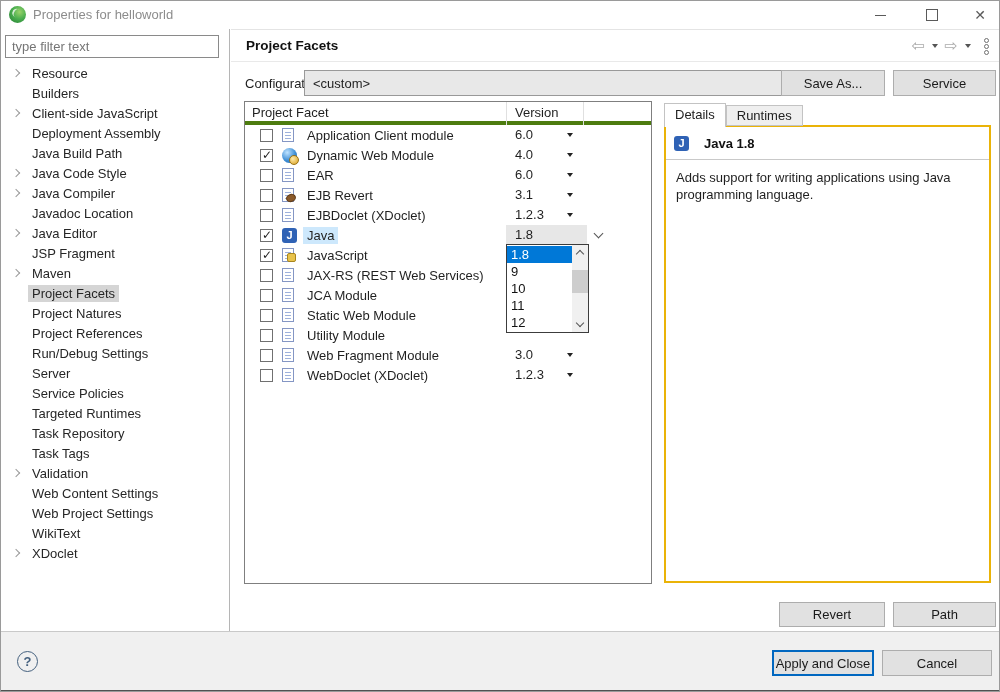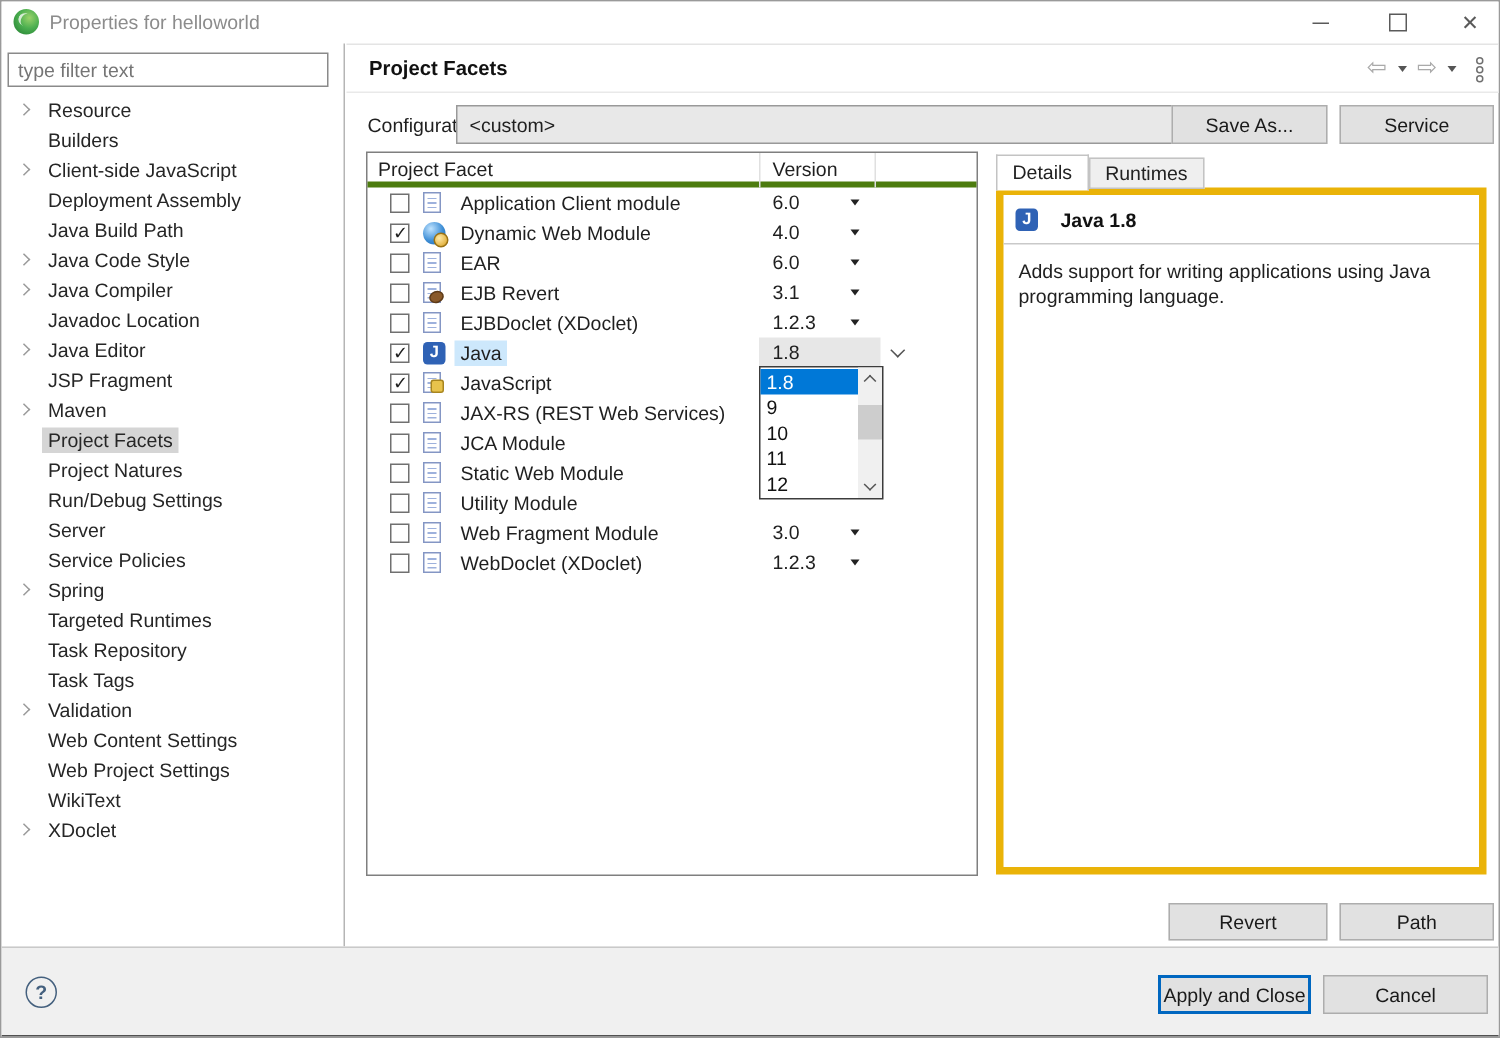--- a/index.html
+++ b/index.html
@@ -119,7 +119,7 @@
   #dtabs { position:absolute; left:663px; top:102px; height:23px; display:flex; z-index:3; }
   .dtab { padding:0 10px; border:1px solid #c3c3c3; background:#efefef; margin-top:2px; height:21px; line-height:20px; color:#222; cursor:default; }
   .dtab.active { background:#fff; margin-top:0; height:24px; line-height:22px; border-bottom:none; }
-  #details-panel { position:absolute; left:663px; top:124px; width:327px; height:458px; background:#fff; border:5px solid #eab308; z-index:2; }
+  #details-panel { position:absolute; left:663px; top:124px; width:327px; height:458px; background:#fff; border:2px solid #eab308; z-index:2; }
   #detail-heading-row { display:flex; align-items:center; gap:9px; padding:9px 8px 8px 8px; }
   #detail-heading { font-weight:bold; color:#111; }
   #detail-sep { border:none; border-top:1px solid #c9c9c9; }

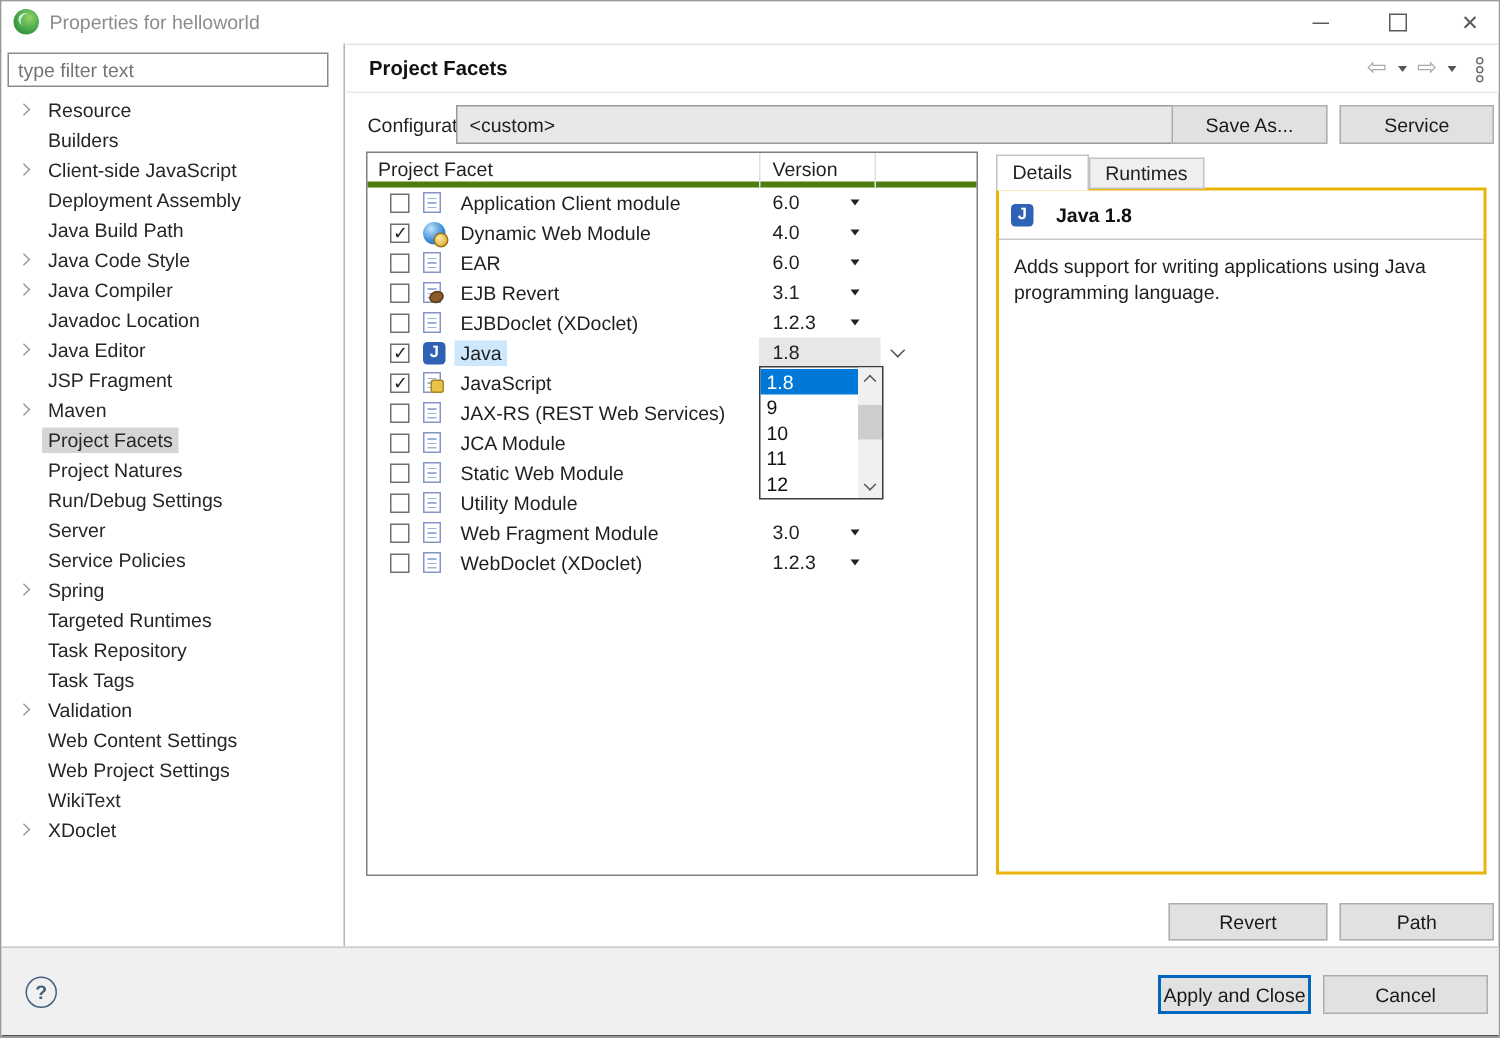--- a/index.html
+++ b/index.html
@@ -205,6 +205,10 @@
       </div>
       <div class="tree-item">
         <span class="chev hide"></span>
+        <span class="tree-label">Project References</span>
+      </div>
+      <div class="tree-item">
+        <span class="chev hide"></span>
         <span class="tree-label">Run/Debug Settings</span>
       </div>
       <div class="tree-item">

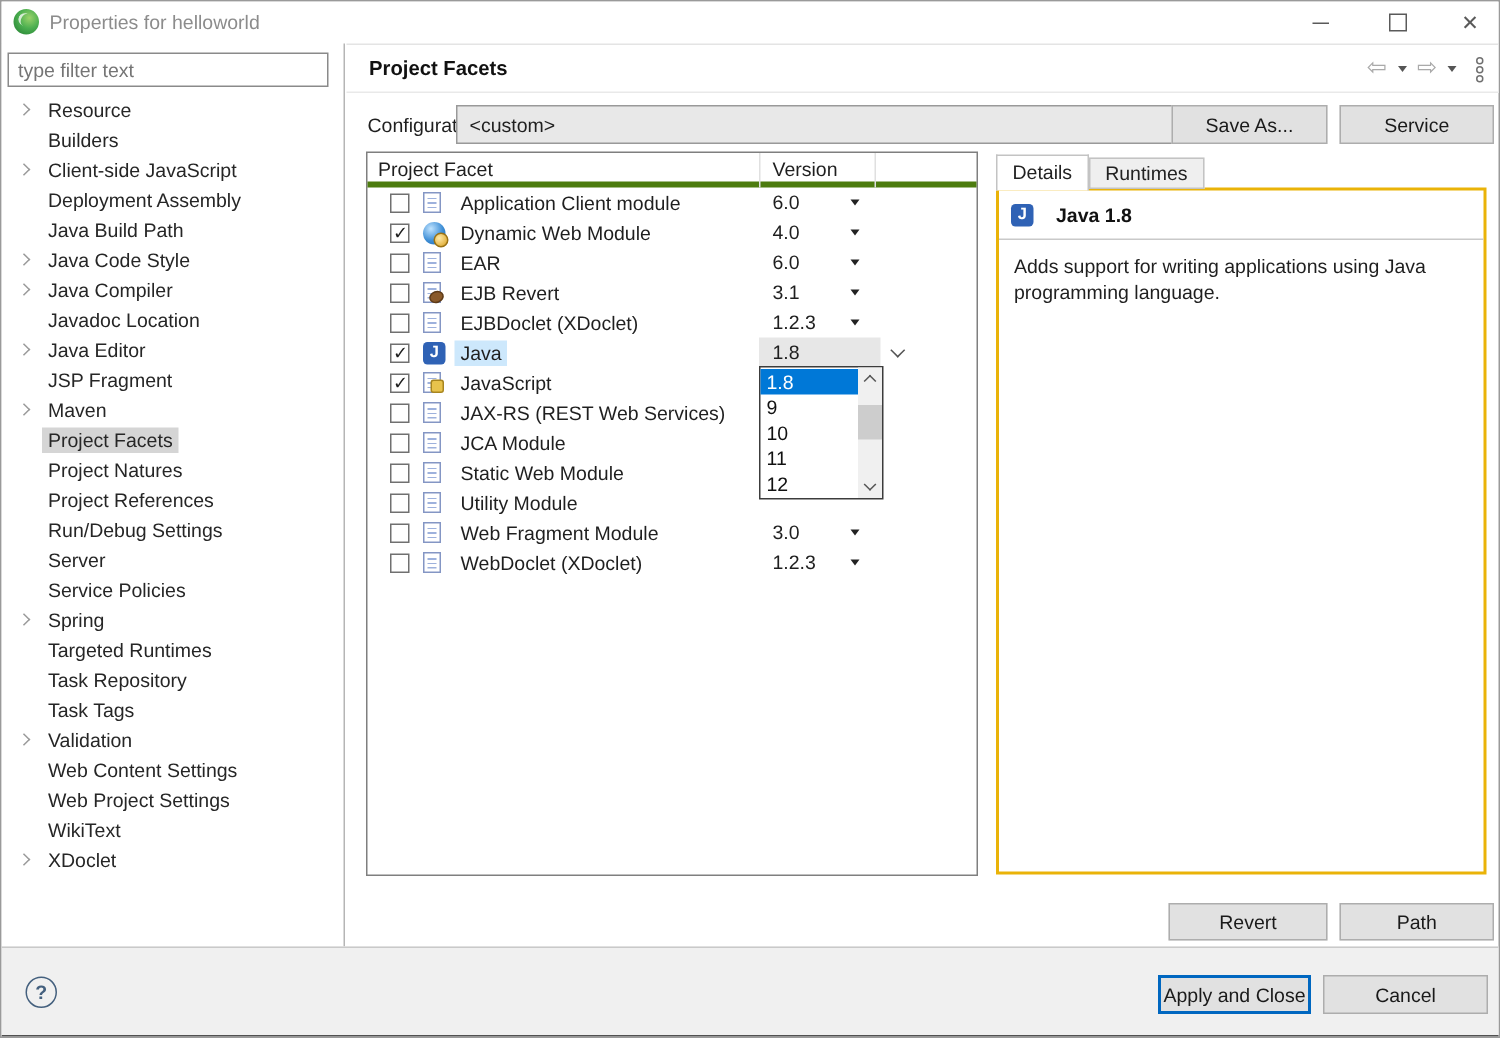--- a/index.html
+++ b/index.html
@@ -220,10 +220,6 @@
         <span class="tree-label">Service Policies</span>
       </div>
       <div class="tree-item">
-        <span class="chev"></span>
-        <span class="tree-label">Spring</span>
-      </div>
-      <div class="tree-item">
         <span class="chev hide"></span>
         <span class="tree-label">Targeted Runtimes</span>
       </div>

